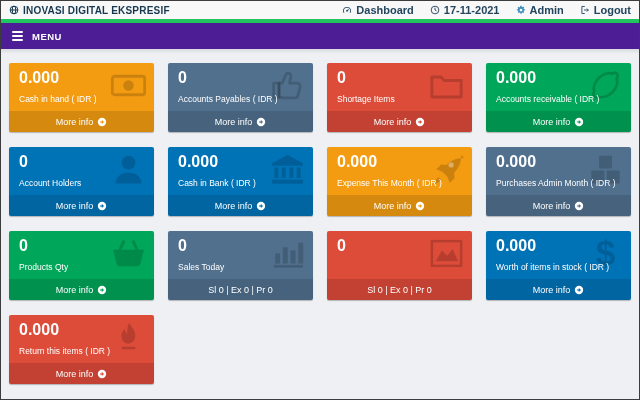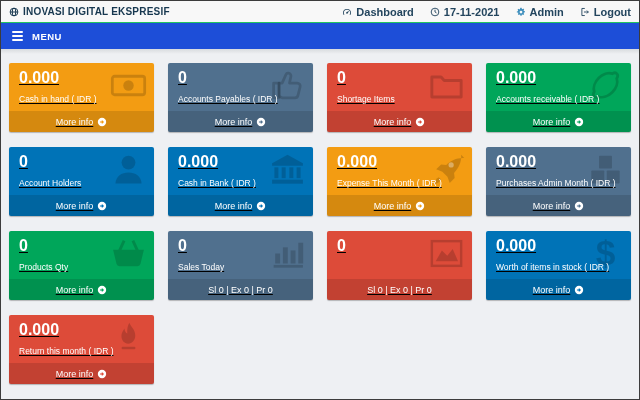--- a/index.html
+++ b/index.html
@@ -12,7 +12,7 @@
   }
   
   .navbar {
-    height:22px; background:#f8f8f8; border-bottom:1px solid #22c55e;
+    height:22px; background:#f8f8f8; border-bottom:4px solid #22c55e;
     display:flex; justify-content:space-between; align-items:center;
     padding:0 8px;
   }

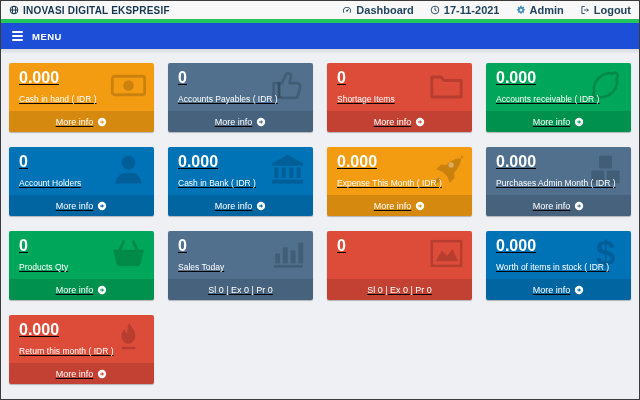--- a/index.html
+++ b/index.html
@@ -24,7 +24,7 @@
   .nav-item .accent { color:#3c8dbc; }
   
   .menubar {
-    height:26px; background:#1d4ed8; display:flex; align-items:center; gap:9px;
+    height:26px; background:#4c1d95; display:flex; align-items:center; gap:9px;
     padding:0 11px; color:#fff;
   }
   .menubar .burger { display:flex; flex-direction:column; gap:2px; cursor:pointer; }

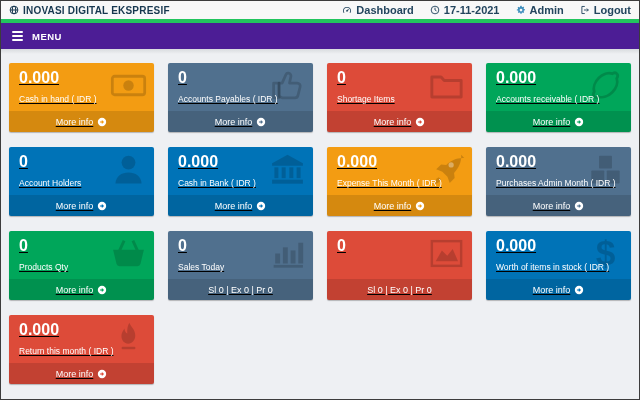--- a/index.html
+++ b/index.html
@@ -35,7 +35,7 @@
     height:352px; padding:14px 8px 0 8px;
     background:linear-gradient(#d8dbde, #eef0f3 5px);
   }
-  .grid { display:grid; grid-template-columns:repeat(4,1fr); column-gap:14px; row-gap:15px;text-decoration:underline; }
+  .grid { display:grid; grid-template-columns:repeat(4,1fr); column-gap:14px; row-gap:15px; }
   .card { position:relative; border-radius:2px; color:#fff; box-shadow:0 1px 1px rgba(0,0,0,.25); }
   .card-body { position:relative; height:48px; padding:6px 10px 0 10px; z-index:1; }
   .card-value { font-size:16px; font-weight:bold; line-height:1.15; }

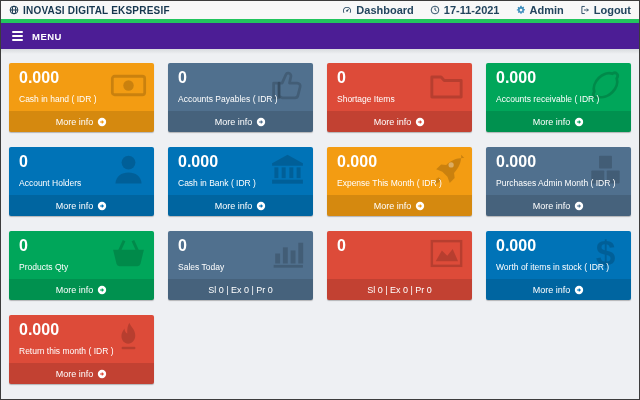--- a/index.html
+++ b/index.html
@@ -363,7 +363,7 @@
       <div class="card" style="background: rgb(221, 75, 57);">
     <div class="card-body">
       <div class="card-value">0.000</div>
-      <div class="card-label">Return this month ( IDR )</div>
+      <div class="card-label">Return this items ( IDR )</div>
     </div>
     <span class="card-icon">
           <svg viewBox="0 0 24 24" fill="currentColor">

